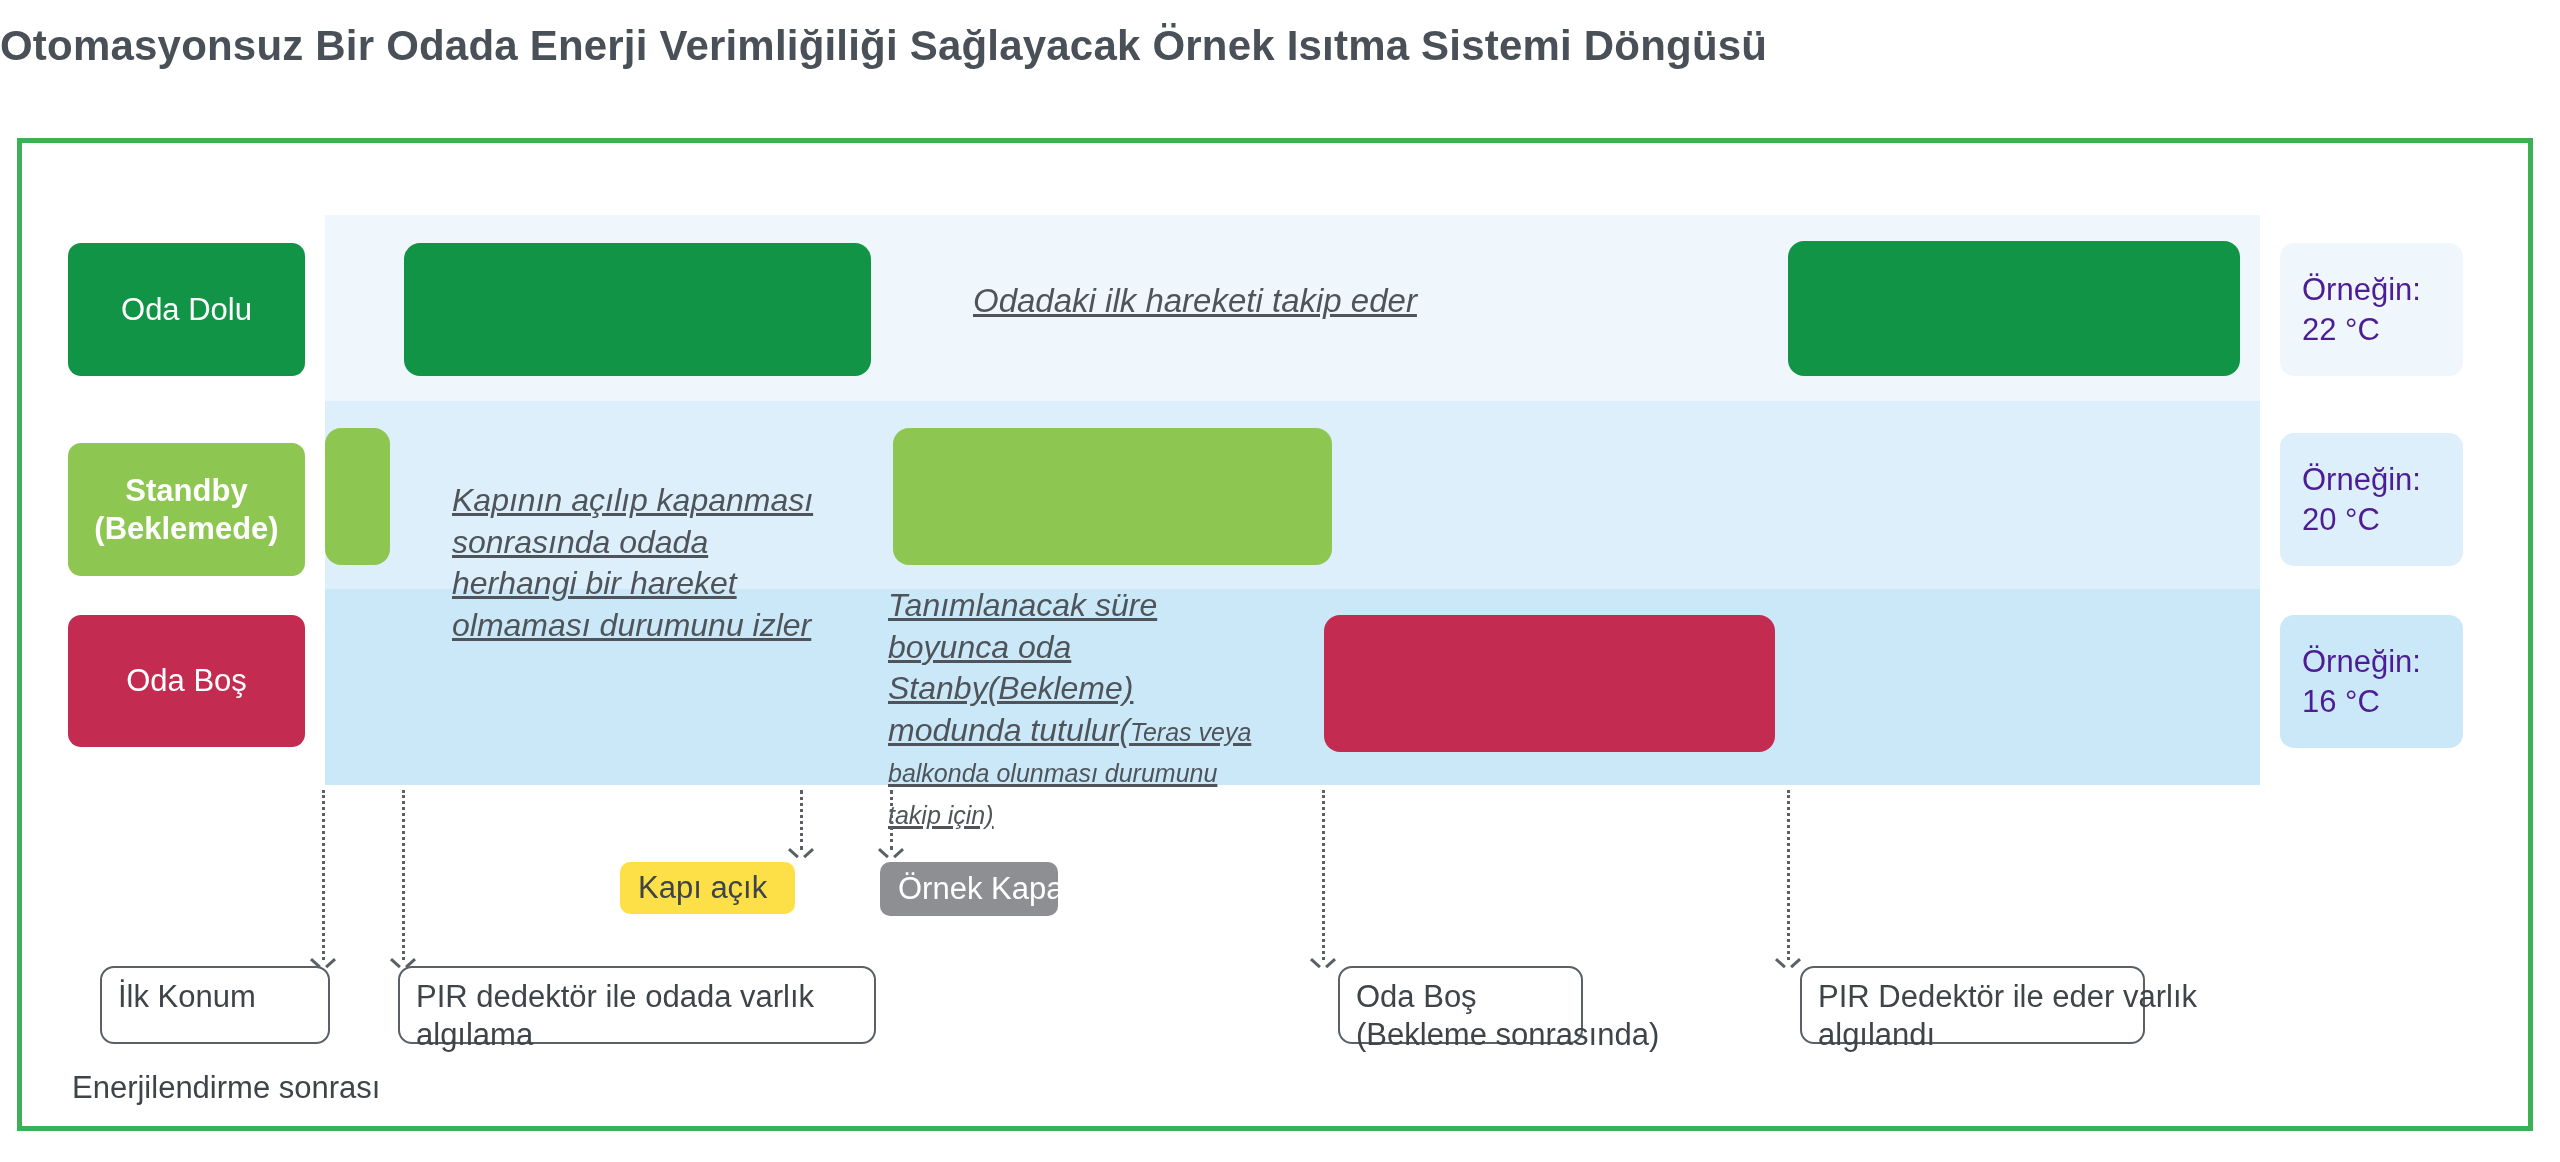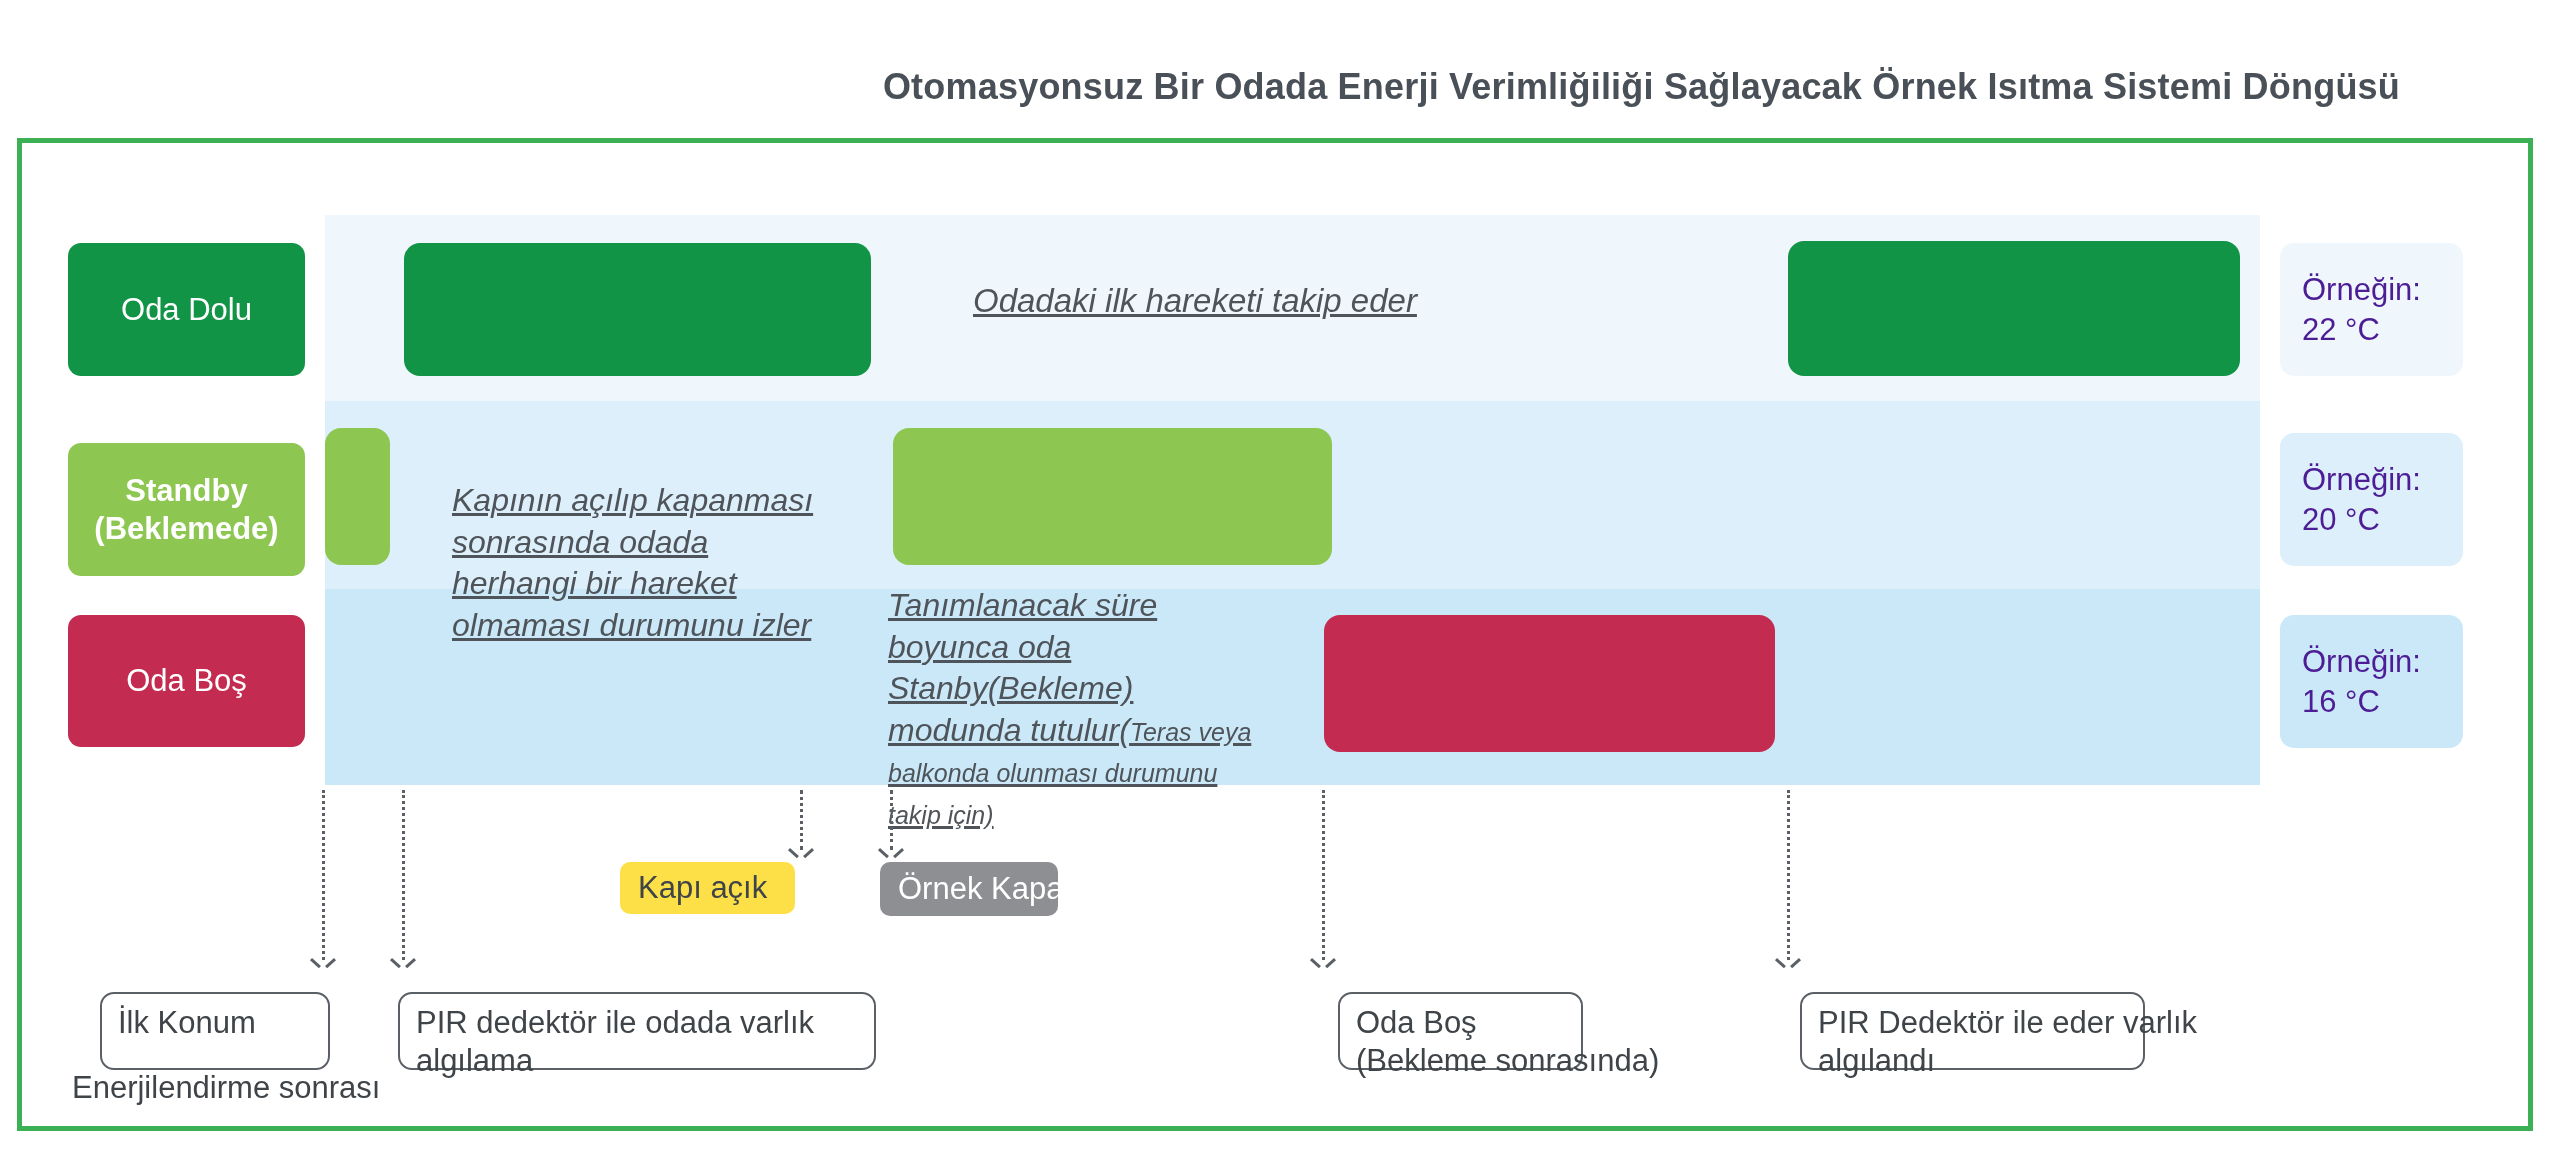--- a/index.html
+++ b/index.html
@@ -9,8 +9,8 @@
     -webkit-font-smoothing:antialiased;
   }
   #page-title{
-    position:absolute;left:0;top:22px;width:2400px;text-align:right;
-    font-size:36px;font-weight:bold;color:#4a5057;letter-spacing:0.2px;margin-top:44px;
+    position:absolute;left:0;top:22px;width:2400px;text-align:left;
+    font-size:42px;font-weight:bold;color:#4a5057;letter-spacing:0.2px;
   }
   #frame{
     position:absolute;left:17px;top:138px;width:2516px;height:993px;

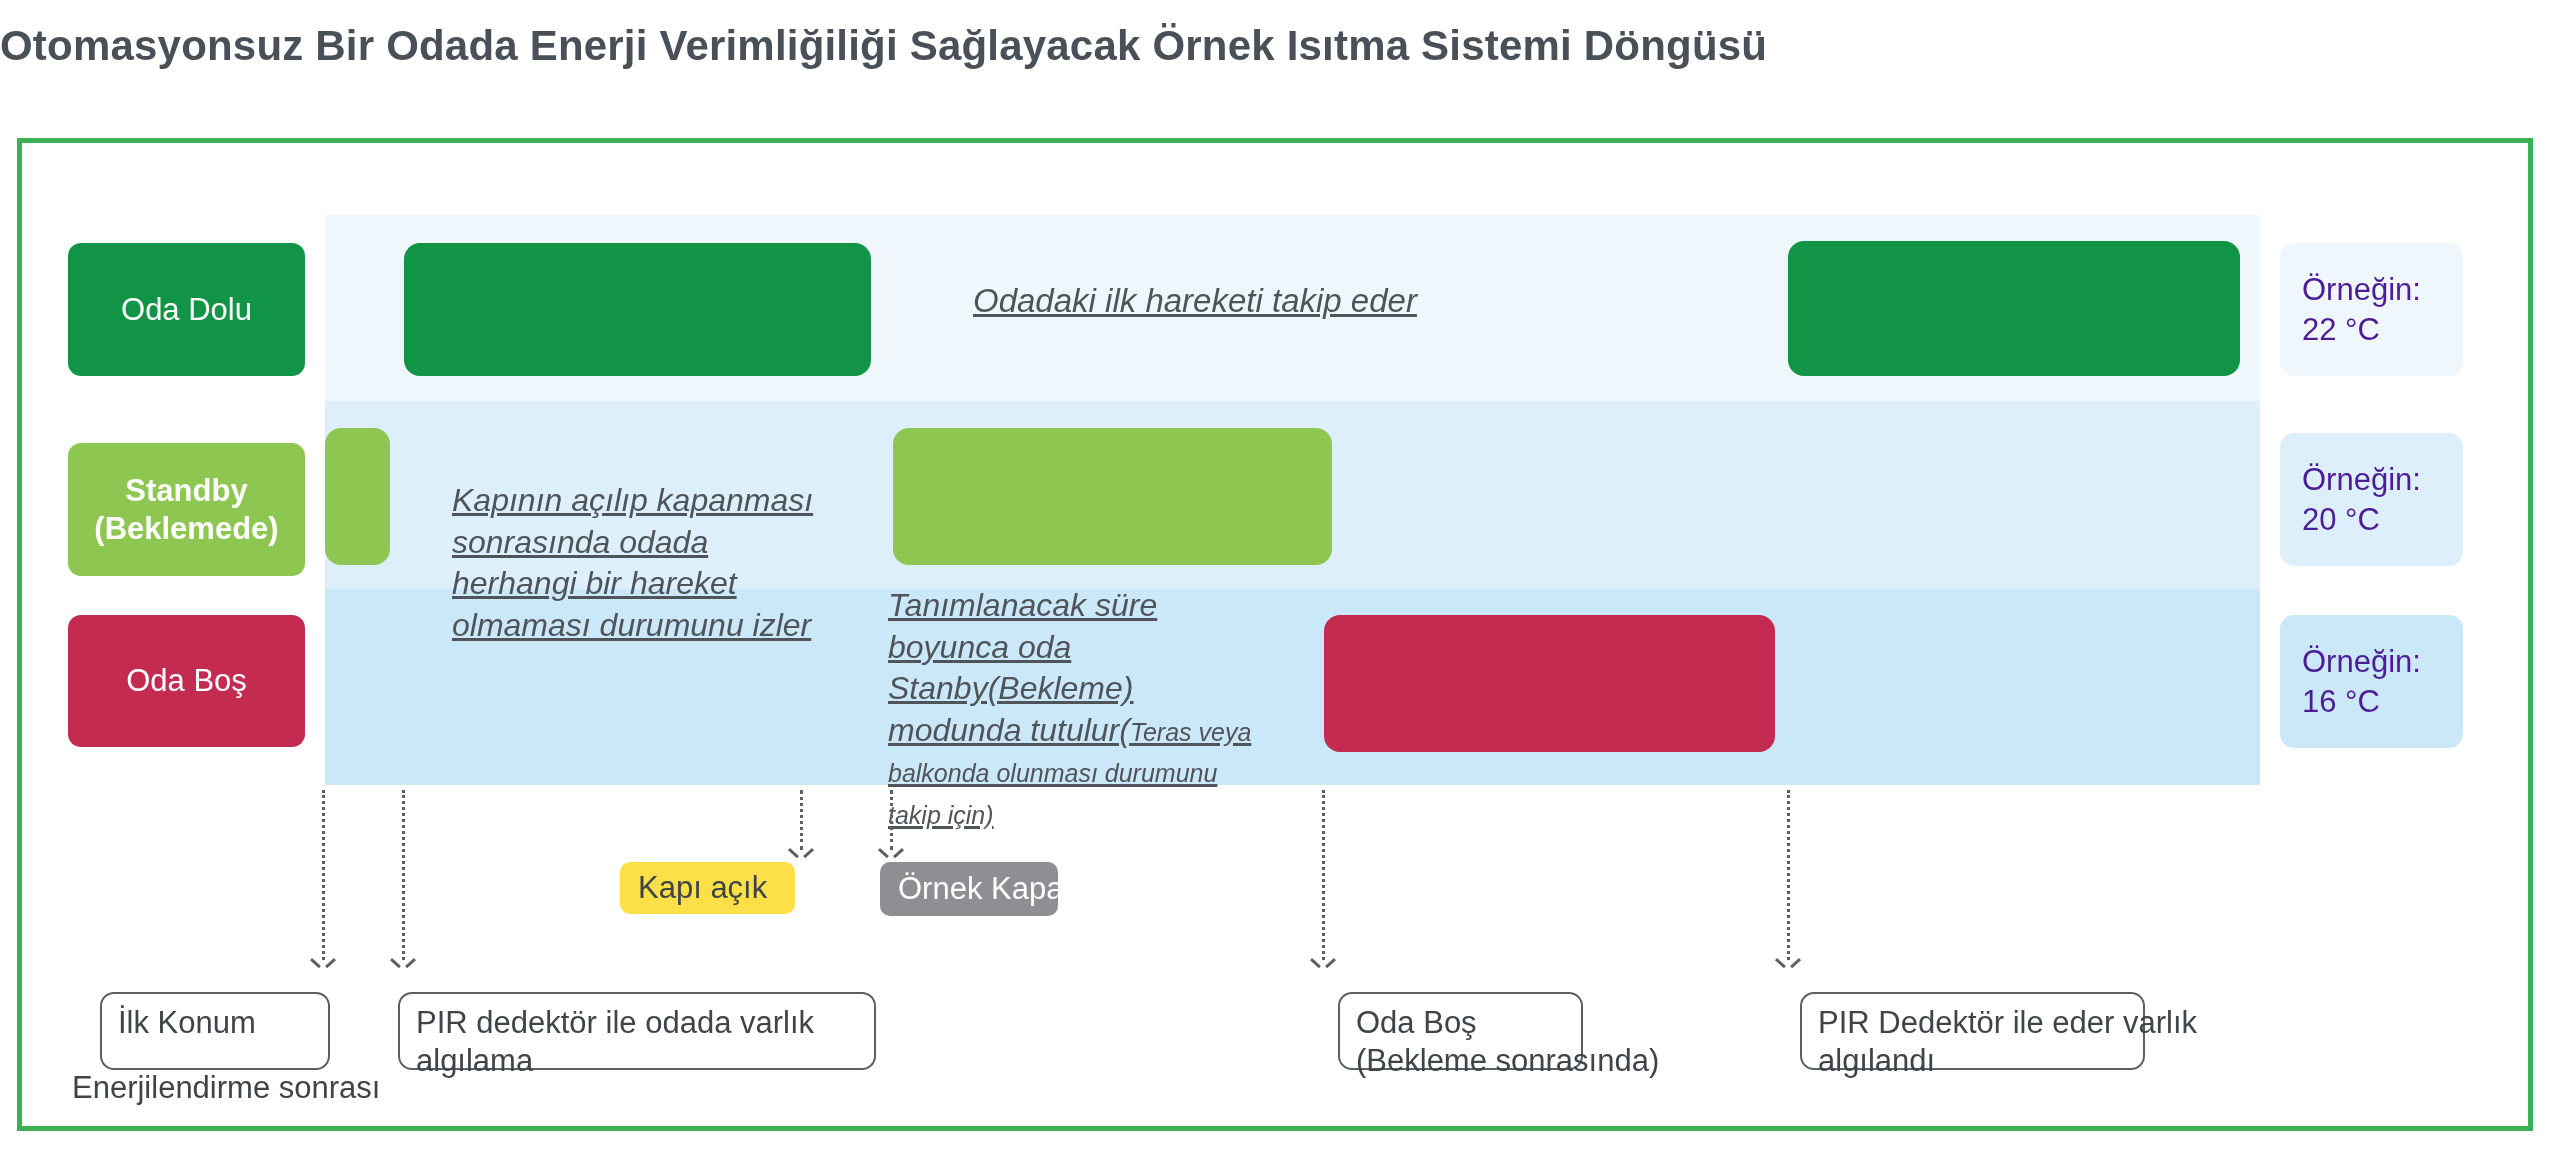--- a/index.html
+++ b/index.html
@@ -80,7 +80,6 @@
     background:#ffffff;box-sizing:border-box;
     font-size:31px;line-height:1.22;color:#3f4449;
     padding:10px 14px 0 16px;
-    margin-top:26px;
   }
   .callout .ovf{position:absolute;left:16px;top:10px;width:460px;}
   #callout-ilk   {left:100px;top:966px;width:230px;height:78px;}

